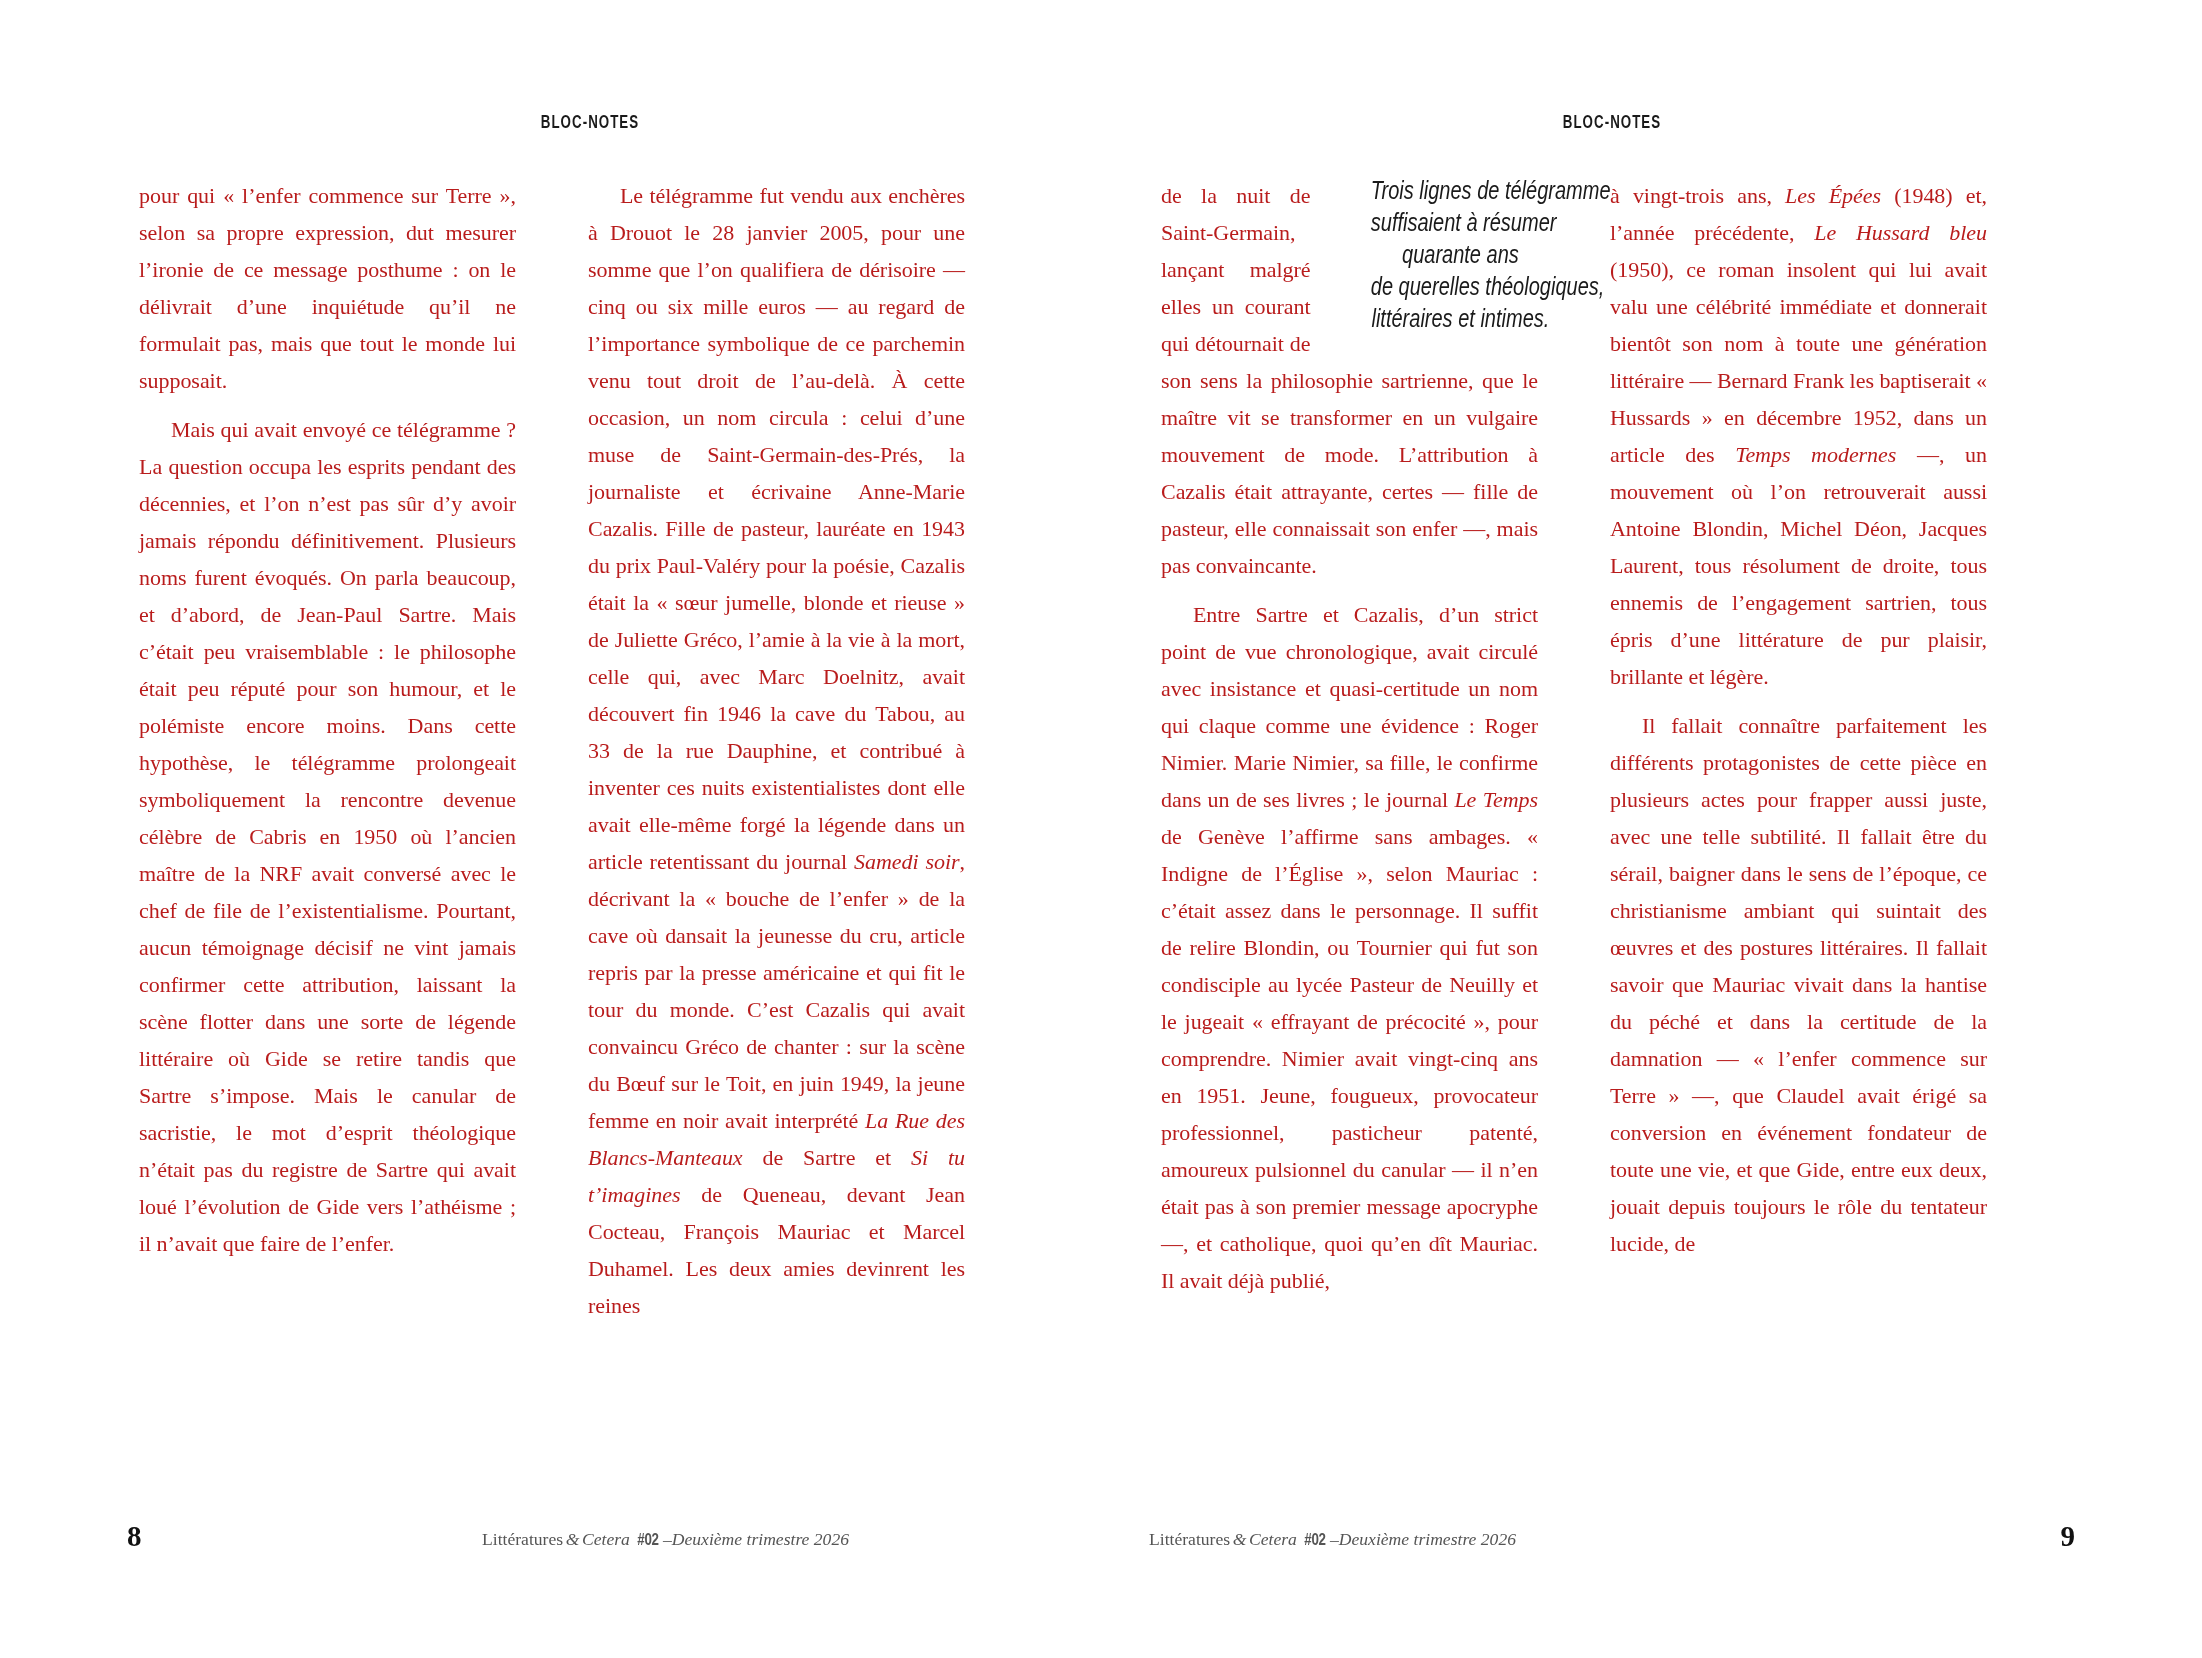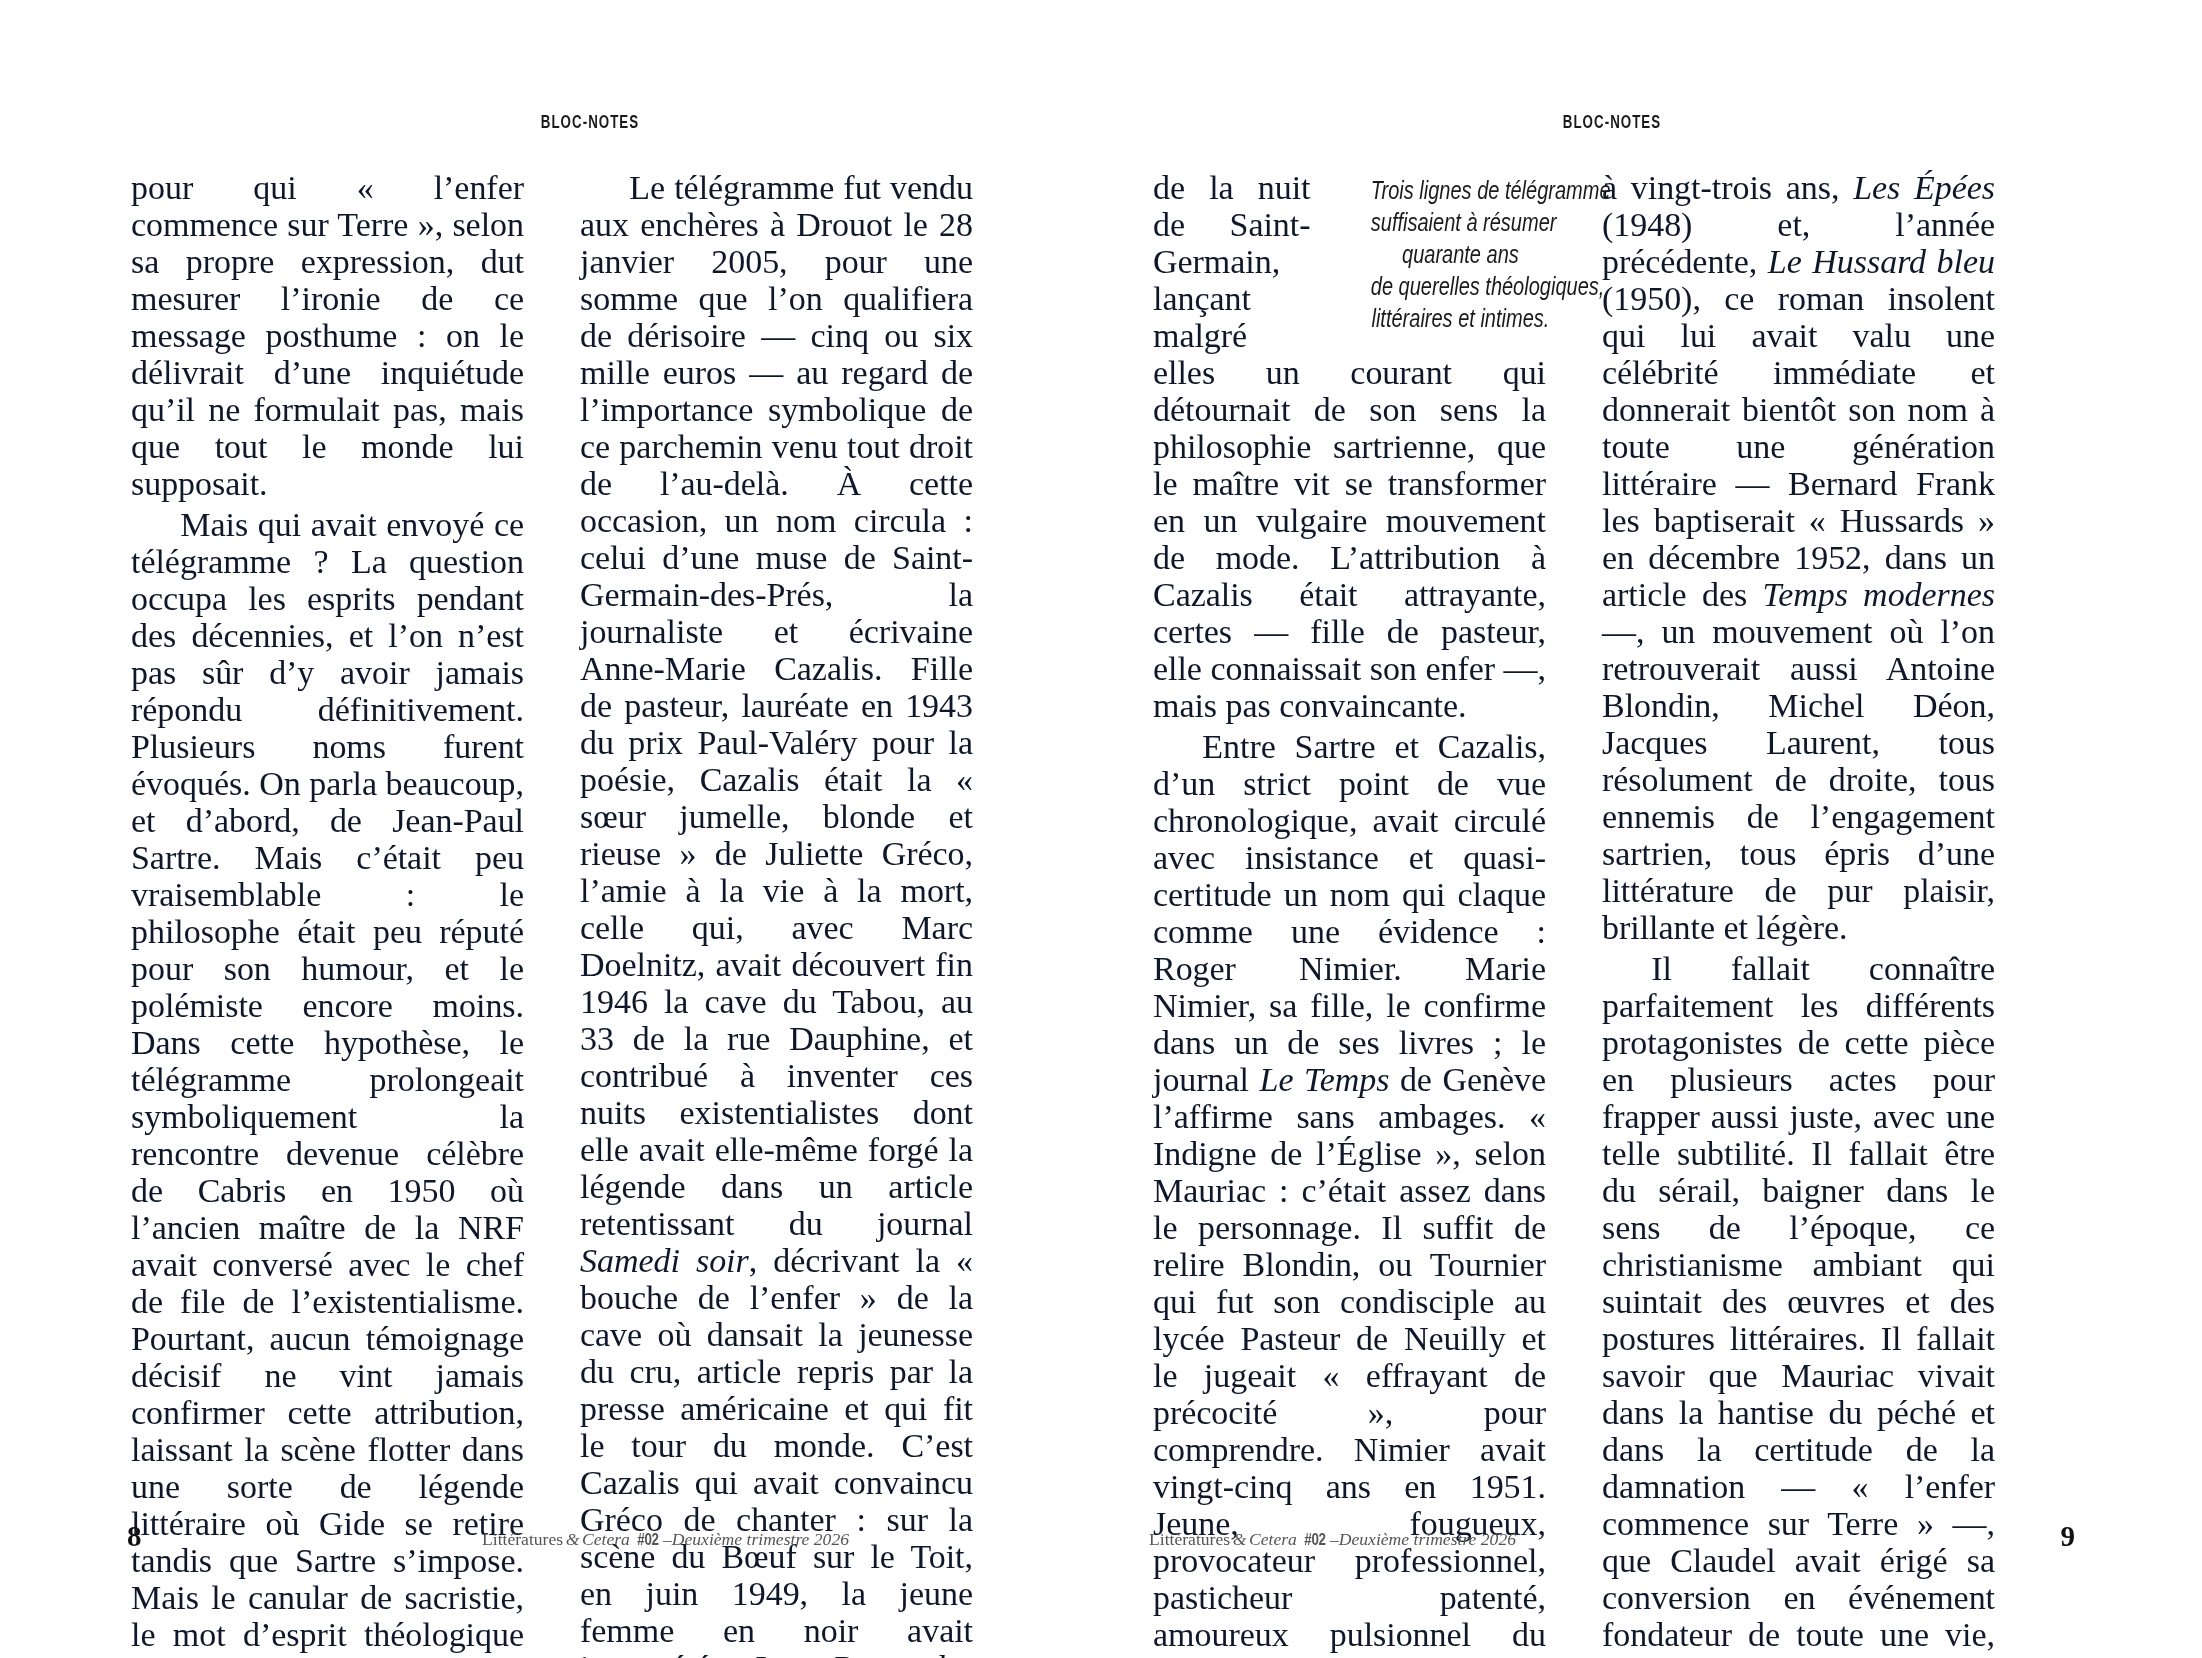--- a/index.html
+++ b/index.html
@@ -70,14 +70,14 @@
   }
 
   .col p {
-    margin: 4px;
-    font-size: 34px;
+    margin: 12px;
+    font-size: 22px;
     line-height: 37px;
     text-align: justify;
     text-justify: inter-word;
     hyphens: manual;
     -webkit-hyphens: manual;
-    color: #0f172a;
+    color: #b91c1c;
     letter-spacing: -0.04px;
   }
   .col p.indent { text-indent: 1.45em; }

